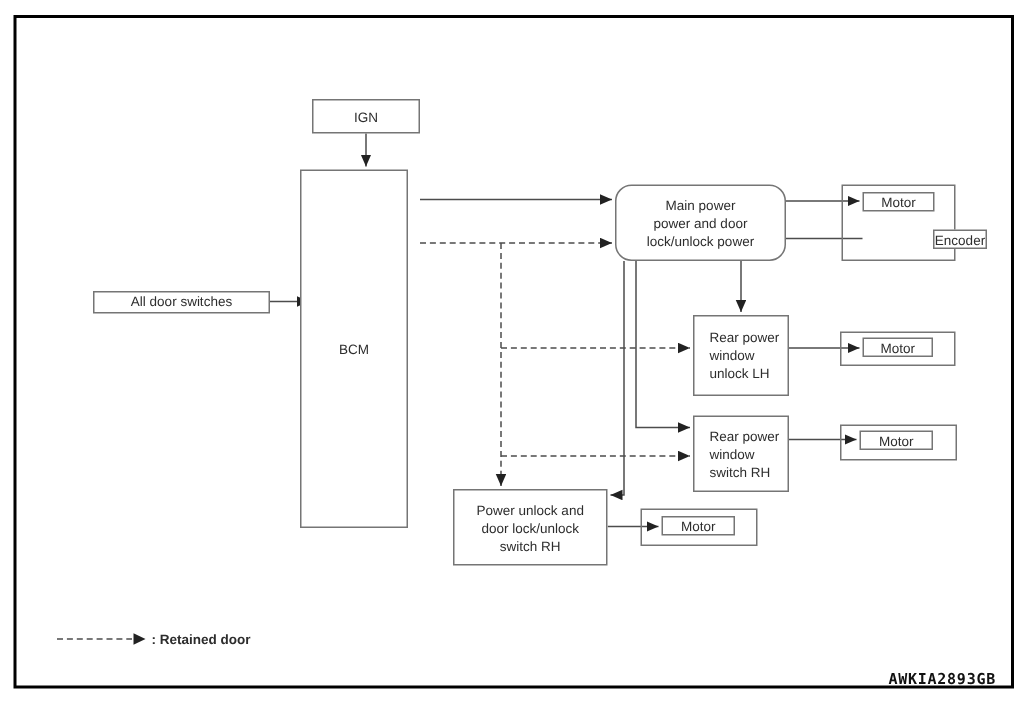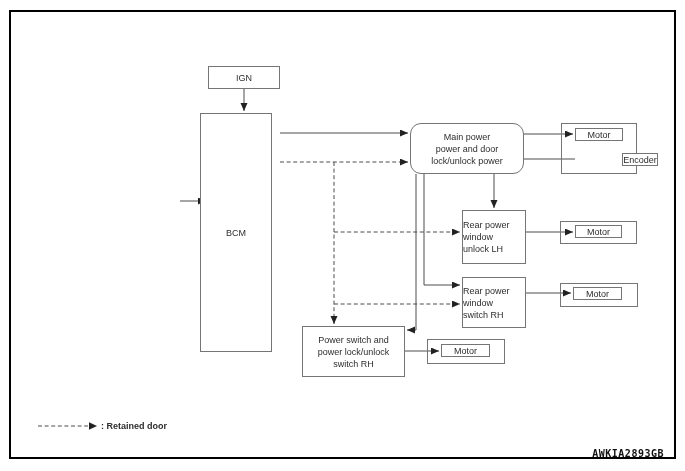--- a/index.html
+++ b/index.html
@@ -61,6 +61,7 @@
 
   <div class="node" style="left:200px;top:113px;width:72px;height:239px;">BCM</div>
 
+  <div class="node" style="left:62px;top:194px;width:118px;height:15px;line-height:11px;">All door switches</div>
 
   <div class="node" style="left:410px;top:123px;width:114px;height:51px;border-radius:11px;">
     <span class="lbl">Main power</span>

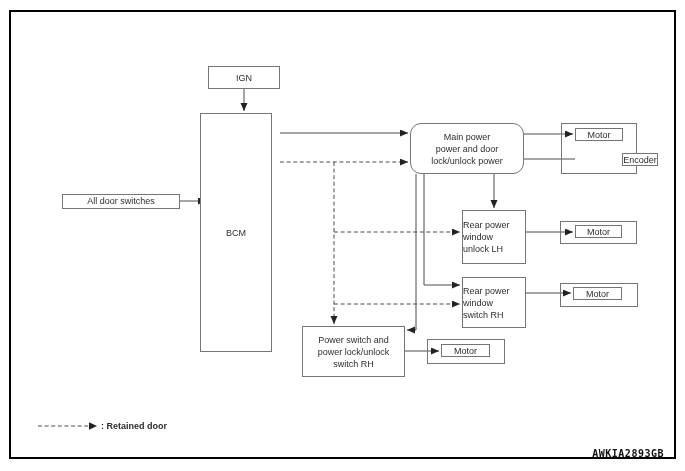--- a/index.html
+++ b/index.html
@@ -13,7 +13,7 @@
         display:flex;flex-direction:column;align-items:center;justify-content:center;
         text-align:center;}
   .assembly{background:transparent;z-index:2;}
-  .leftalign{align-items:flex-start;text-align:left;padding-left:0;}
+  .leftalign{align-items:flex-start;text-align:left;padding-left:10px;}
   .inner{z-index:3;line-height:10px;}
   .lbl{display:block;}
   .legend-text{position:absolute;left:101px;top:420px;font-weight:bold;font-size:9px;

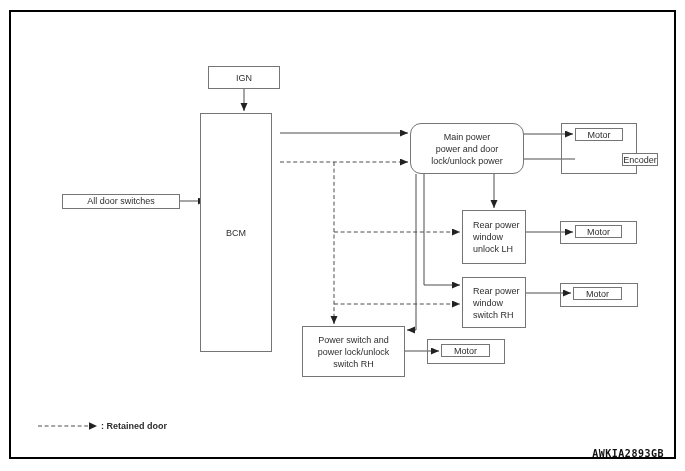--- a/index.html
+++ b/index.html
@@ -90,7 +90,7 @@
   <div class="node inner" style="left:573px;top:287px;width:49px;height:13px;">Motor</div>
 
   <div class="node" style="left:302px;top:326px;width:103px;height:51px;">
-    <span class="lbl">Power switch and</span>
+    <span class="lbl">Power unlock and</span>
     <span class="lbl">power lock/unlock</span>
     <span class="lbl">switch RH</span>
   </div>

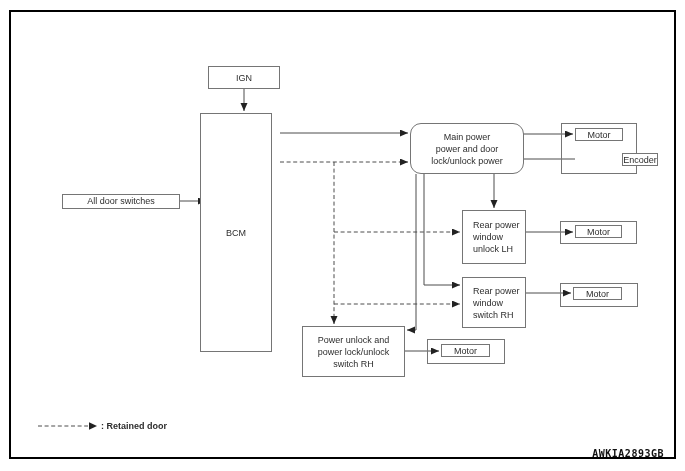--- a/index.html
+++ b/index.html
@@ -91,7 +91,7 @@
 
   <div class="node" style="left:302px;top:326px;width:103px;height:51px;">
     <span class="lbl">Power unlock and</span>
-    <span class="lbl">power lock/unlock</span>
+    <span class="lbl">door lock/unlock</span>
     <span class="lbl">switch RH</span>
   </div>
   <div class="node assembly" style="left:427px;top:339px;width:78px;height:25px;"></div>

